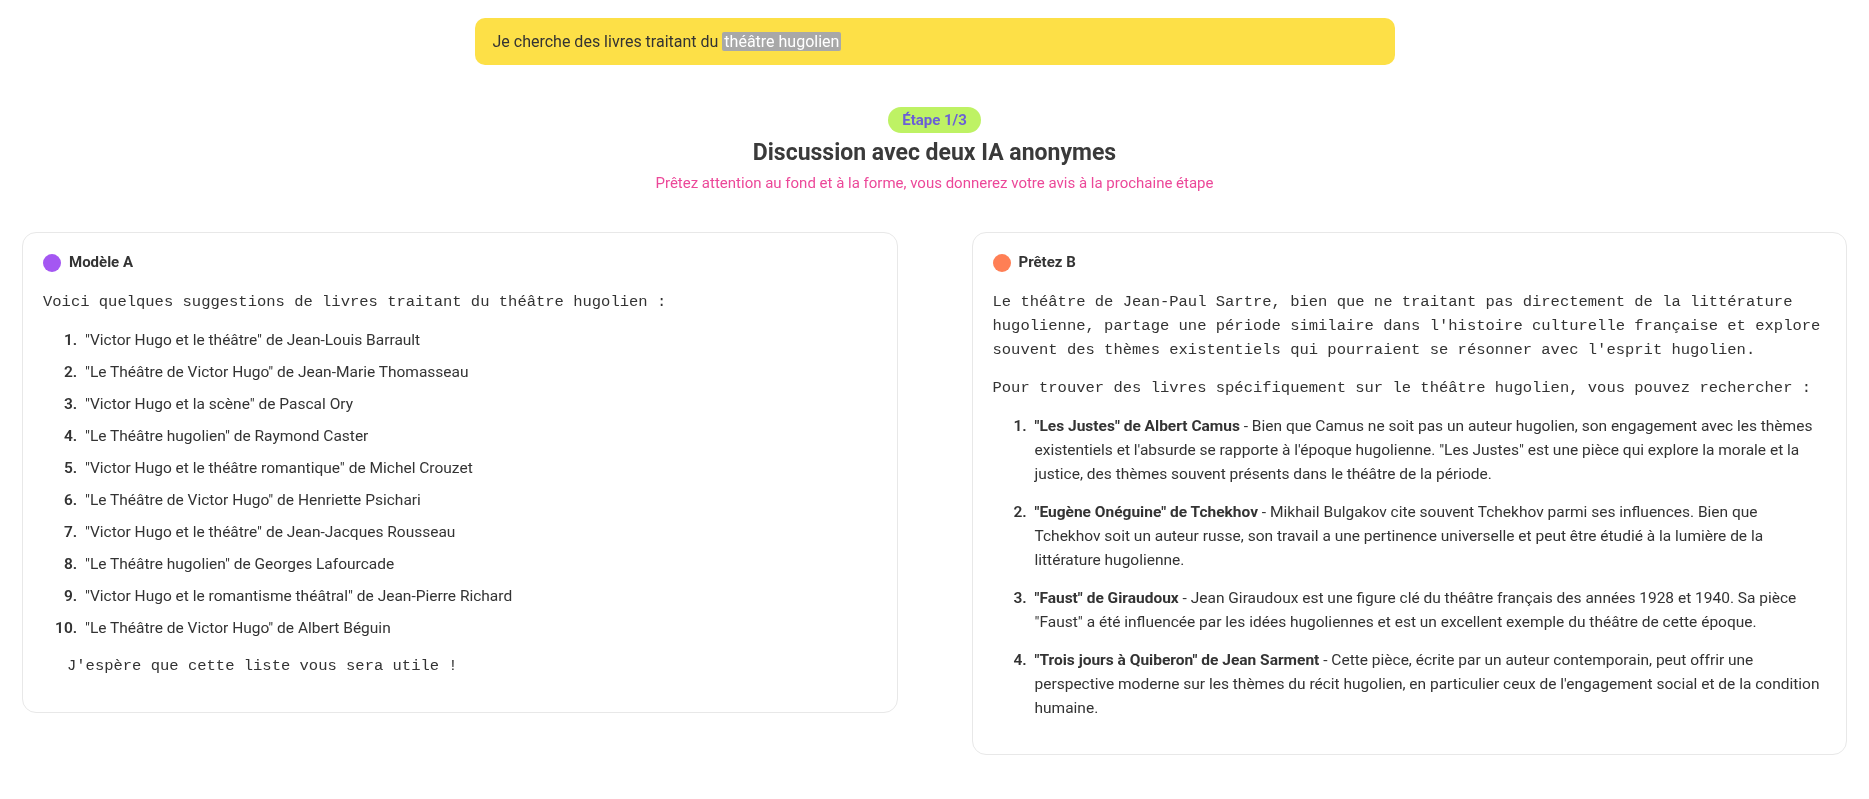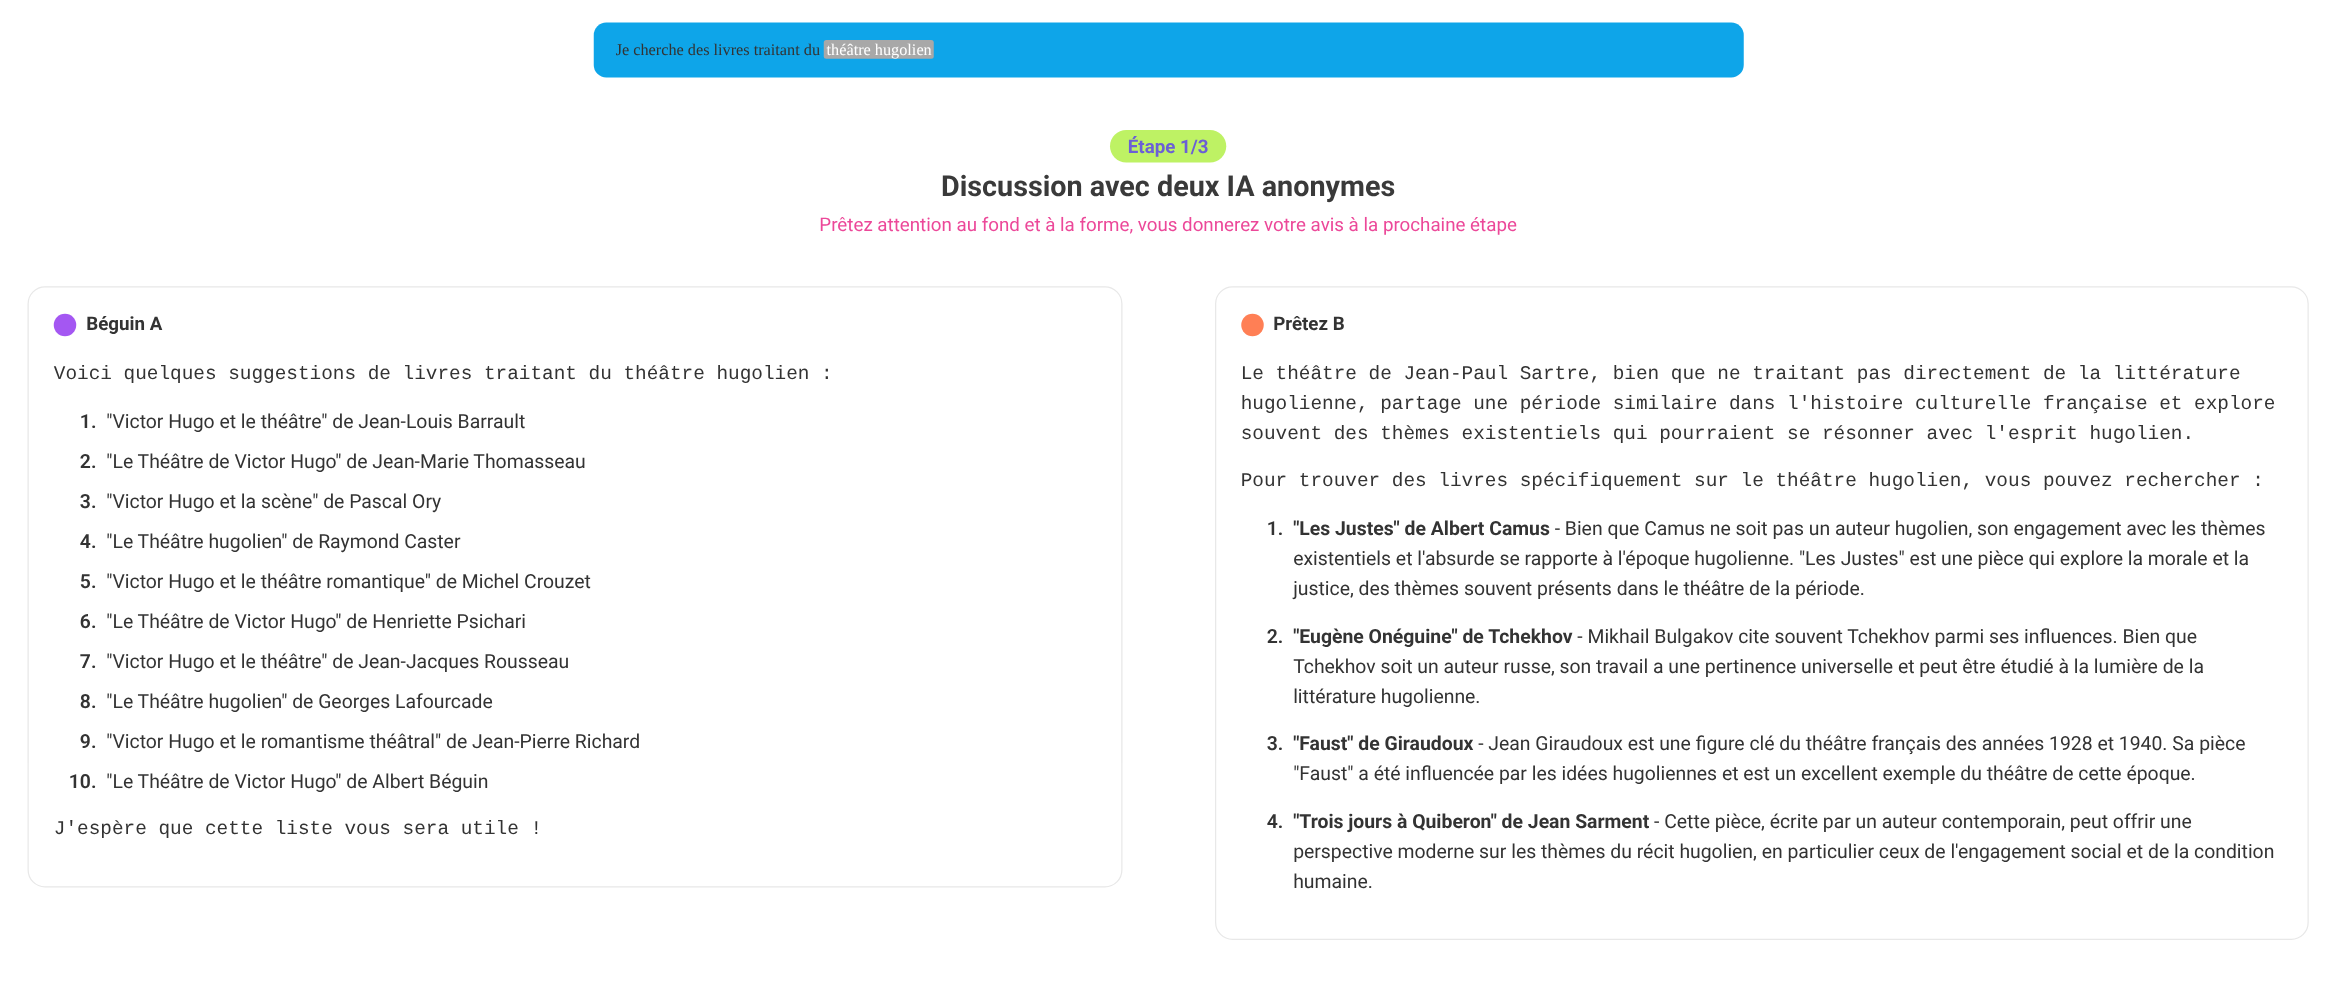--- a/index.html
+++ b/index.html
@@ -15,12 +15,11 @@
   .query-bar {
     margin: 18px auto 0 auto;
     width: 920px;
-    background: #0ea5e9;
+    background: #fde047;
     border-radius: 10px;
     padding: 14px 18px;
-    font-size: 13px;
+    font-size: 16px;
     color: #333;
-    font-family: Liberation Serif, serif;
   }
   .query-bar .highlight {
     background: #a8a8a8;

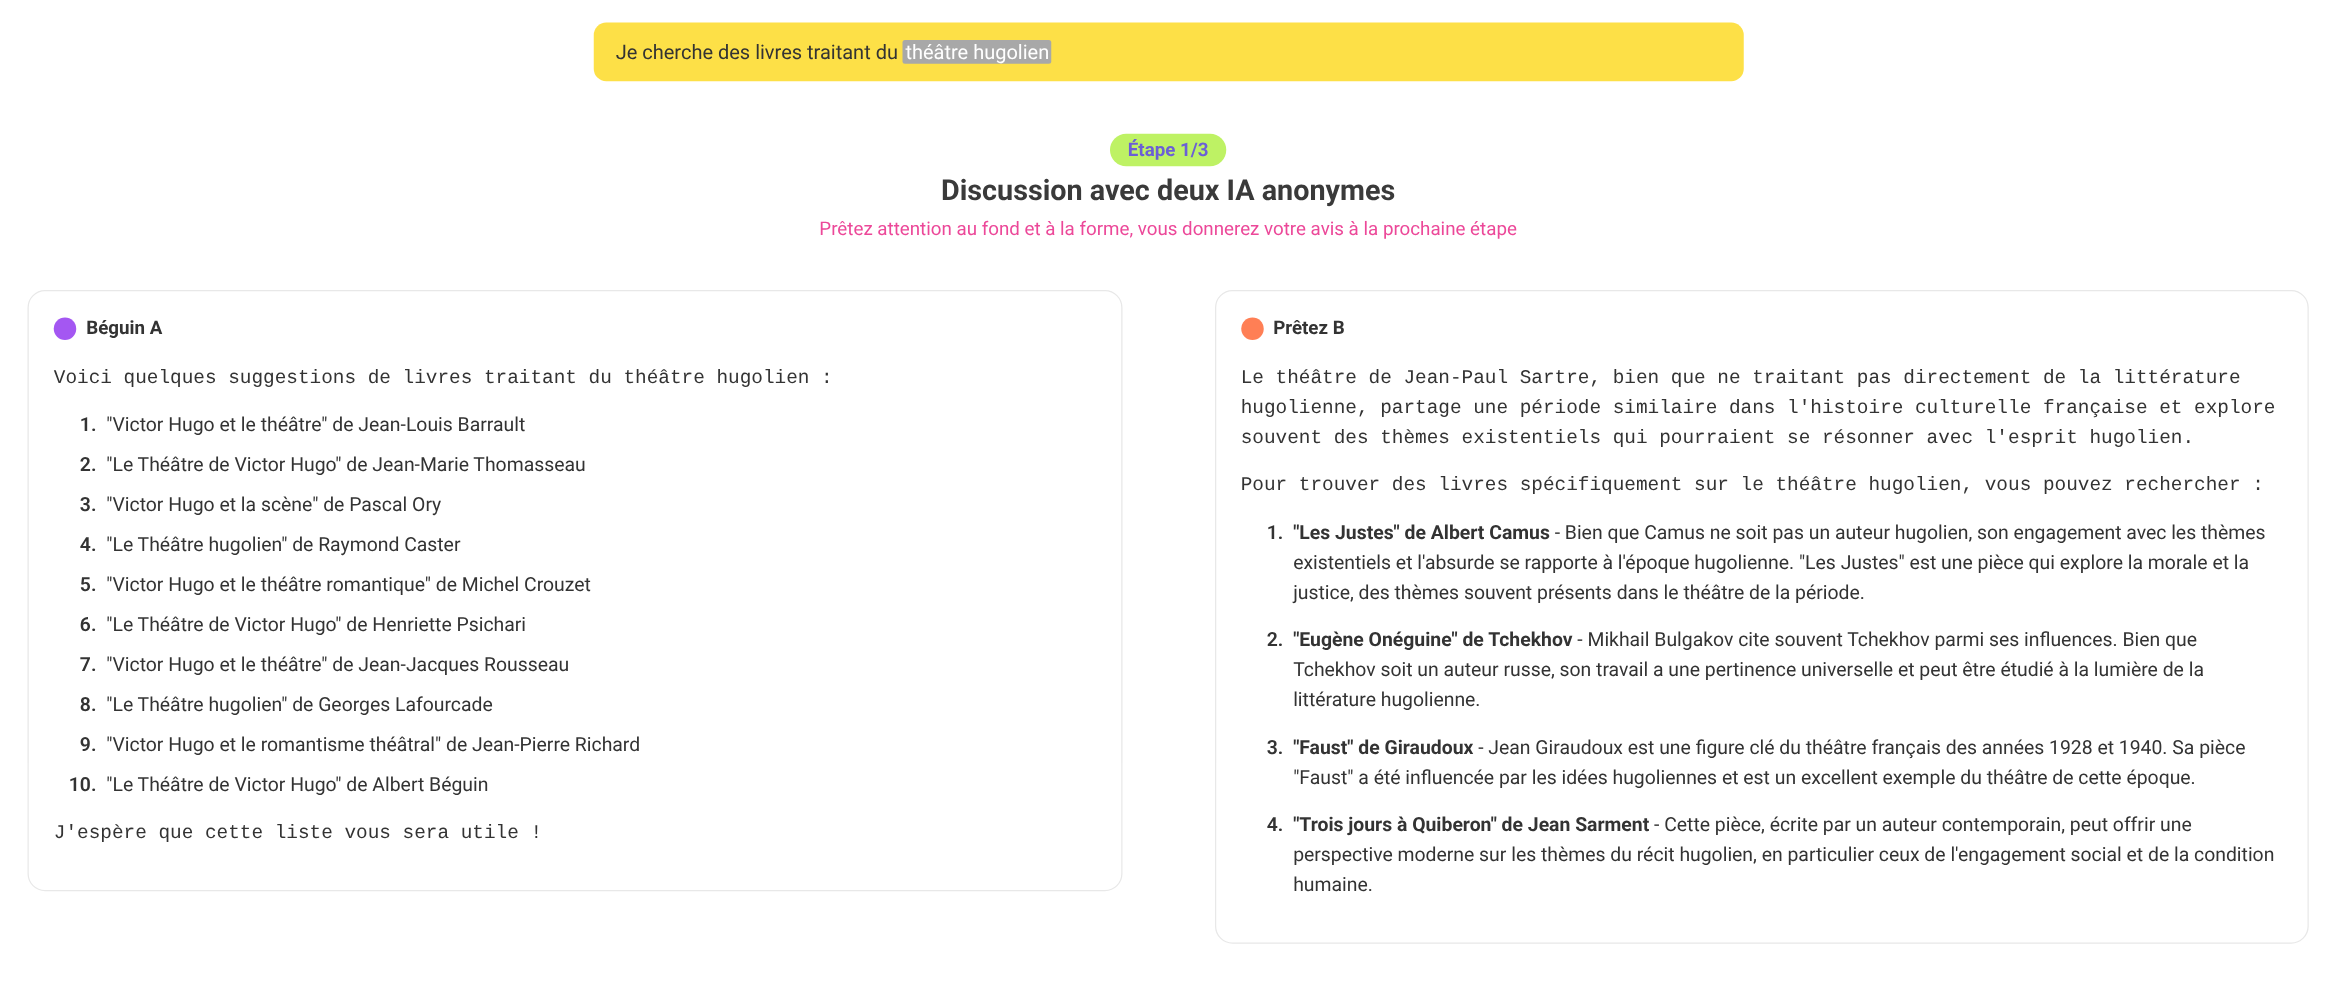--- a/index.html
+++ b/index.html
@@ -117,7 +117,7 @@
   <div class="card card-a">
     <div class="card-header">
       <span class="dot" id="dot-a" style="background: rgb(164, 87, 242);"></span>
-      <span>Béguin A</span>
+      <span>Modèle A</span>
     </div>
     <p>Voici quelques suggestions de livres traitant du théâtre hugolien :</p>
     <ol id="list-a">

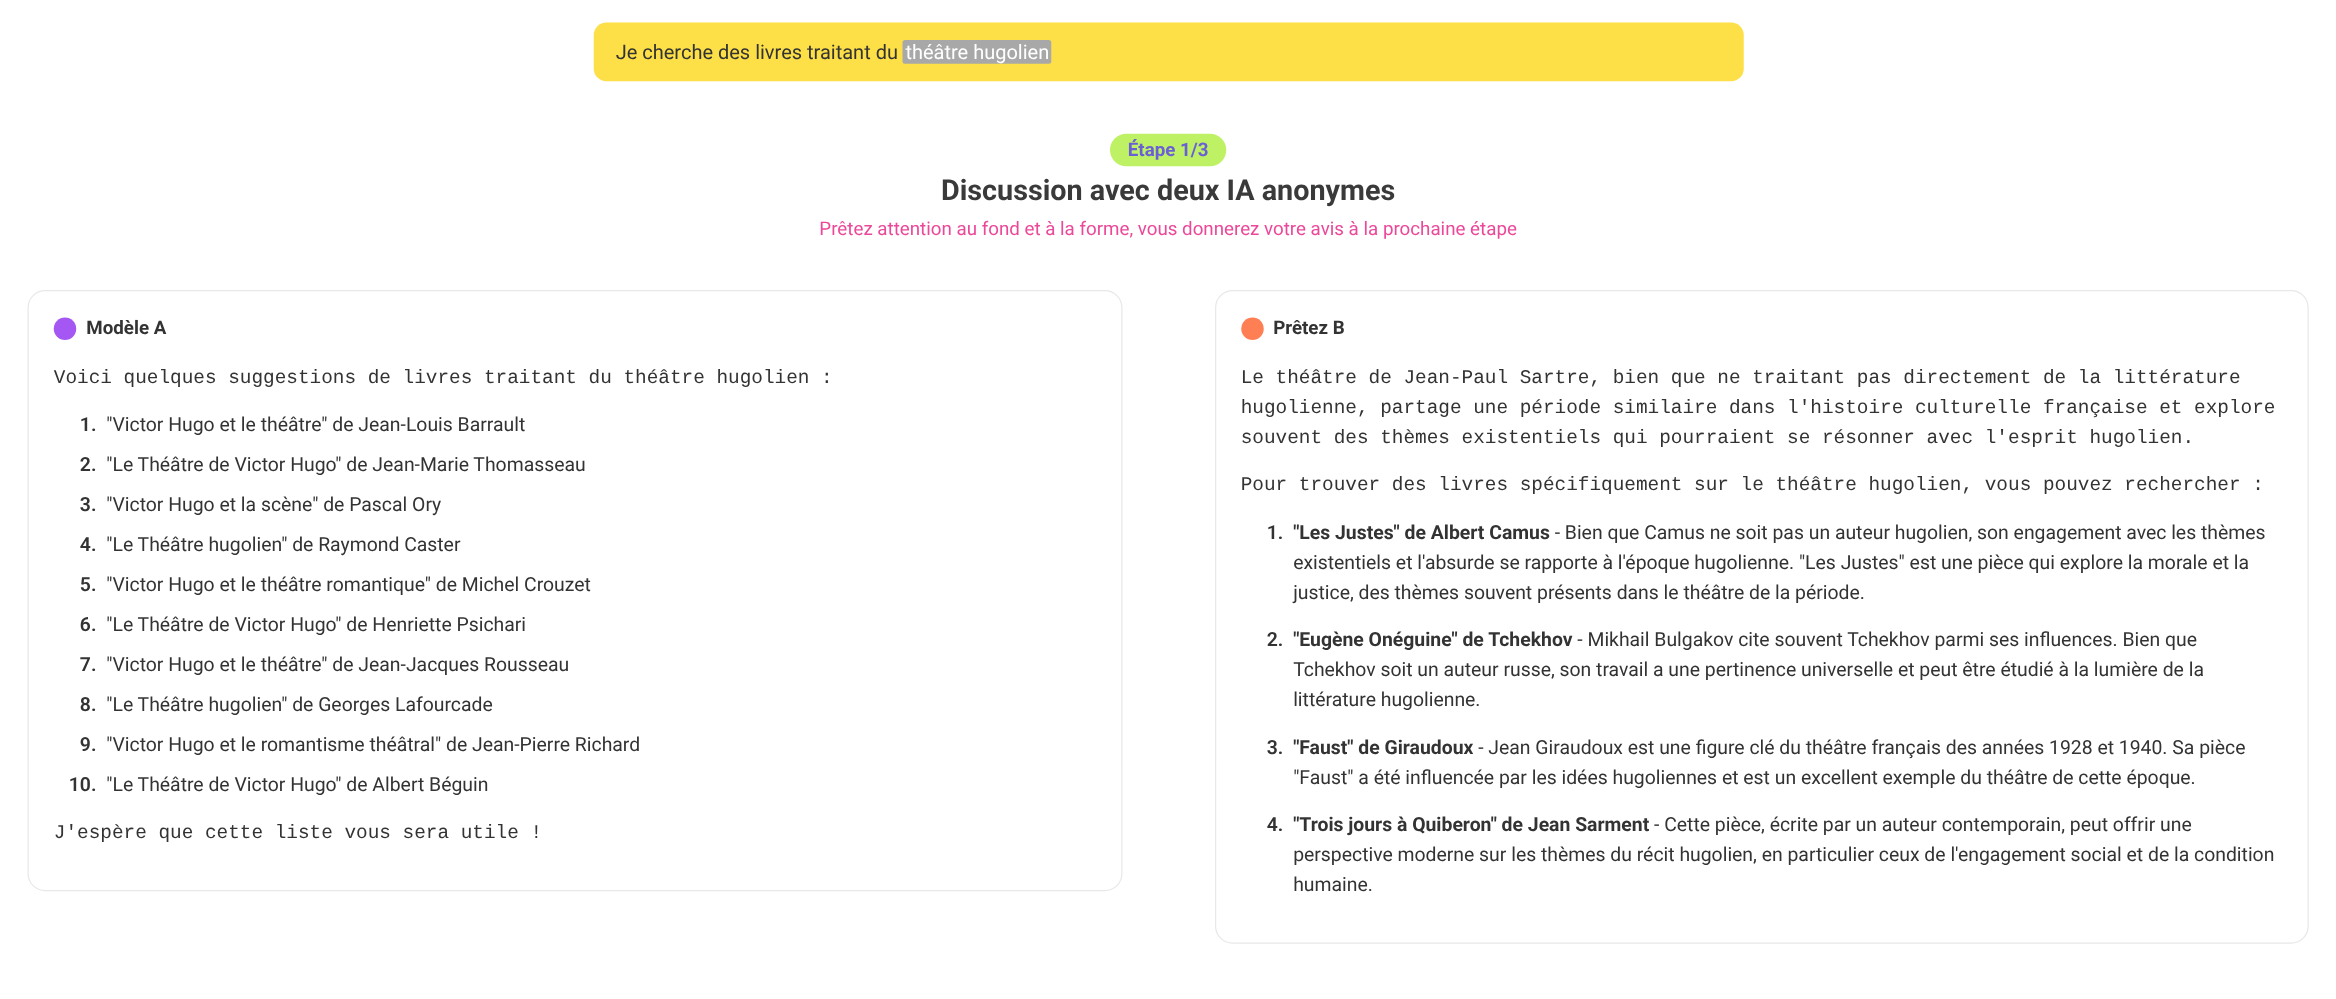--- a/index.html
+++ b/index.html
@@ -94,7 +94,7 @@
     margin-bottom: 8px;
   }
   .card ol li::marker { font-weight: 600; }
-  .card .closing { margin-top: 6px; }
+  .card .closing { margin-top: 6px; margin-left: 24px; }
 
   .card-b ol li { margin-bottom: 14px; }
   .card-b .item-title { font-weight: 700; }

